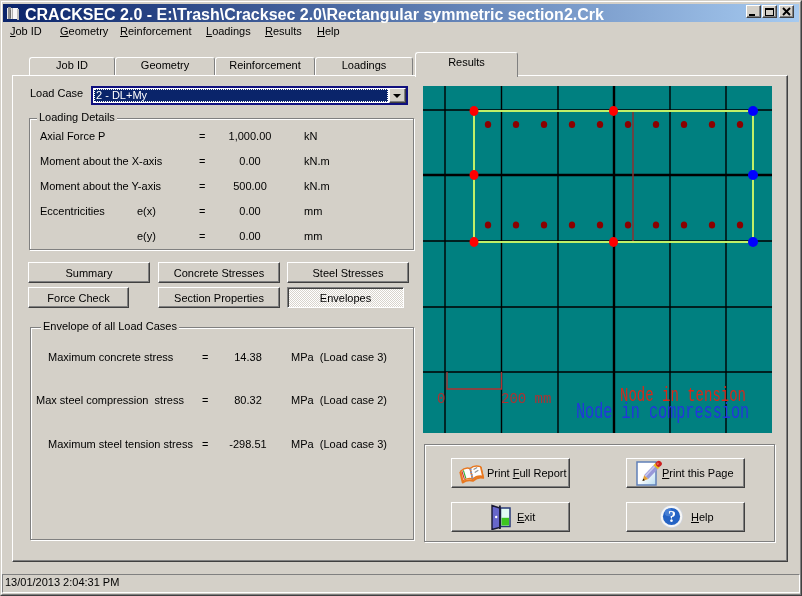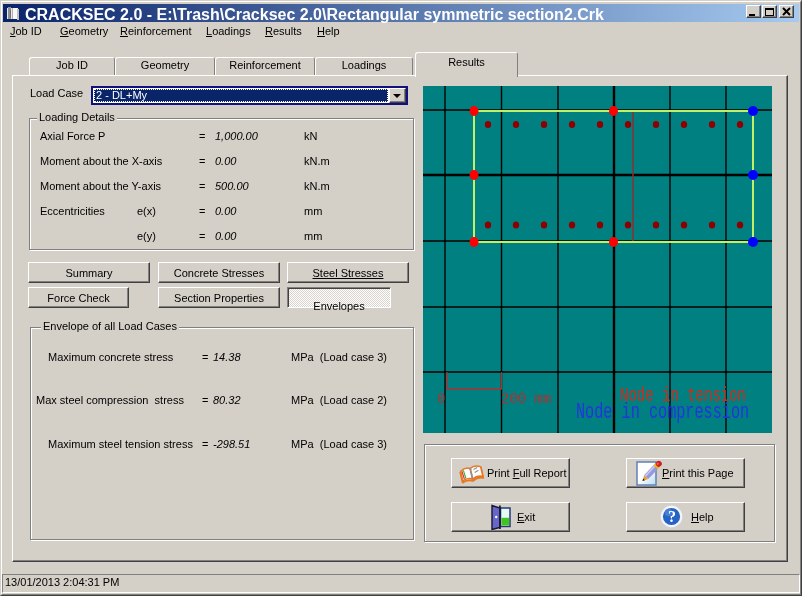--- a/index.html
+++ b/index.html
@@ -51,7 +51,7 @@
   border-right:1px solid #fff; border-bottom:1px solid #fff;
   box-shadow:inset 1px 1px 0 #404040; }
 .rowlabel { white-space:nowrap; }
-.val { text-align:left;font-style:italic; }
+.val { text-align:center; }
 
 #status { left:2px; top:574px; width:798px; height:19px;
   border-top:1px solid #808080; border-left:1px solid #808080;

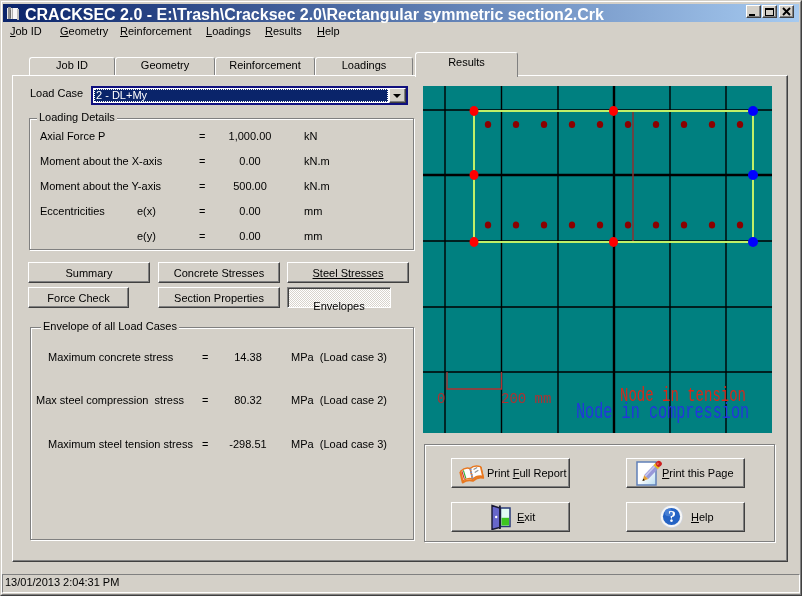--- a/index.html
+++ b/index.html
@@ -136,7 +136,7 @@
 
 <div class="abs btn" style="left:28px; top:262px; width:122px; height:21px; padding-top:4px;">Summary</div>
 <div class="abs btn" style="left:158px; top:262px; width:122px; height:21px; padding-top:4px;">Concrete Stresses</div>
-<div class="abs btn" style="left:287px; top:262px; width:122px; height:21px; padding-top:4px;text-decoration:underline;">Steel Stresses</div>
+<div class="abs btn" style="left:287px; top:262px; width:122px; height:21px; padding-top:4px;">Steel Stresses</div>
 <div class="abs btn" style="left:28px; top:287px; width:101px; height:21px; padding-top:4px;">Force Check</div>
 <div class="abs btn" style="left:158px; top:287px; width:122px; height:21px; padding-top:4px;">Section Properties</div>
 <div class="abs btn pressed" style="left:287px; top:287px; width:104px; height:21px; padding-top:12px;">Envelopes</div>

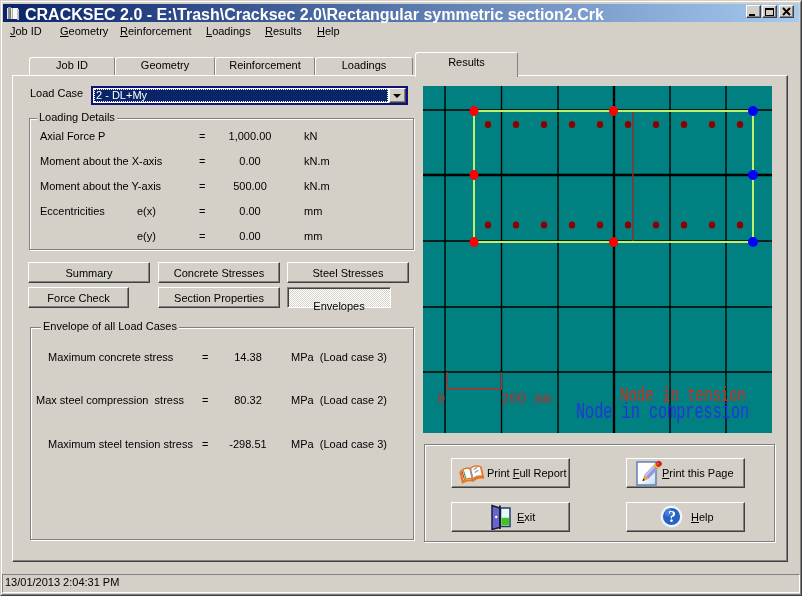--- a/index.html
+++ b/index.html
@@ -139,7 +139,7 @@
 <div class="abs btn" style="left:287px; top:262px; width:122px; height:21px; padding-top:4px;">Steel Stresses</div>
 <div class="abs btn" style="left:28px; top:287px; width:101px; height:21px; padding-top:4px;">Force Check</div>
 <div class="abs btn" style="left:158px; top:287px; width:122px; height:21px; padding-top:4px;">Section Properties</div>
-<div class="abs btn pressed" style="left:287px; top:287px; width:104px; height:21px; padding-top:12px;">Envelopes</div>
+<div class="abs btn pressed" style="left:287px; top:287px; width:117px; height:21px; padding-top:4px;">Envelopes</div>
 
 <div class="abs group" style="left:30px; top:327px; width:384px; height:213px;"></div>
 <div class="abs" style="left:41px; top:320px; background:#d4d0c8; padding:0 2px;">Envelope of all Load Cases</div>

